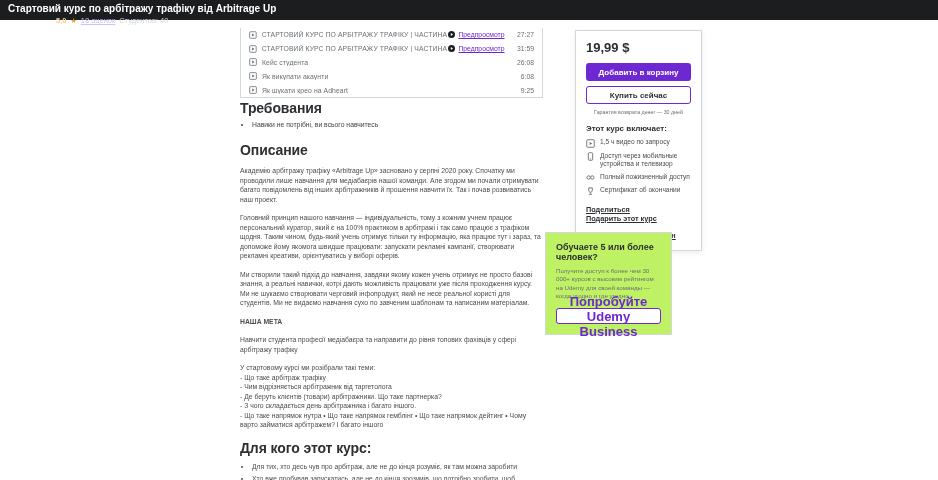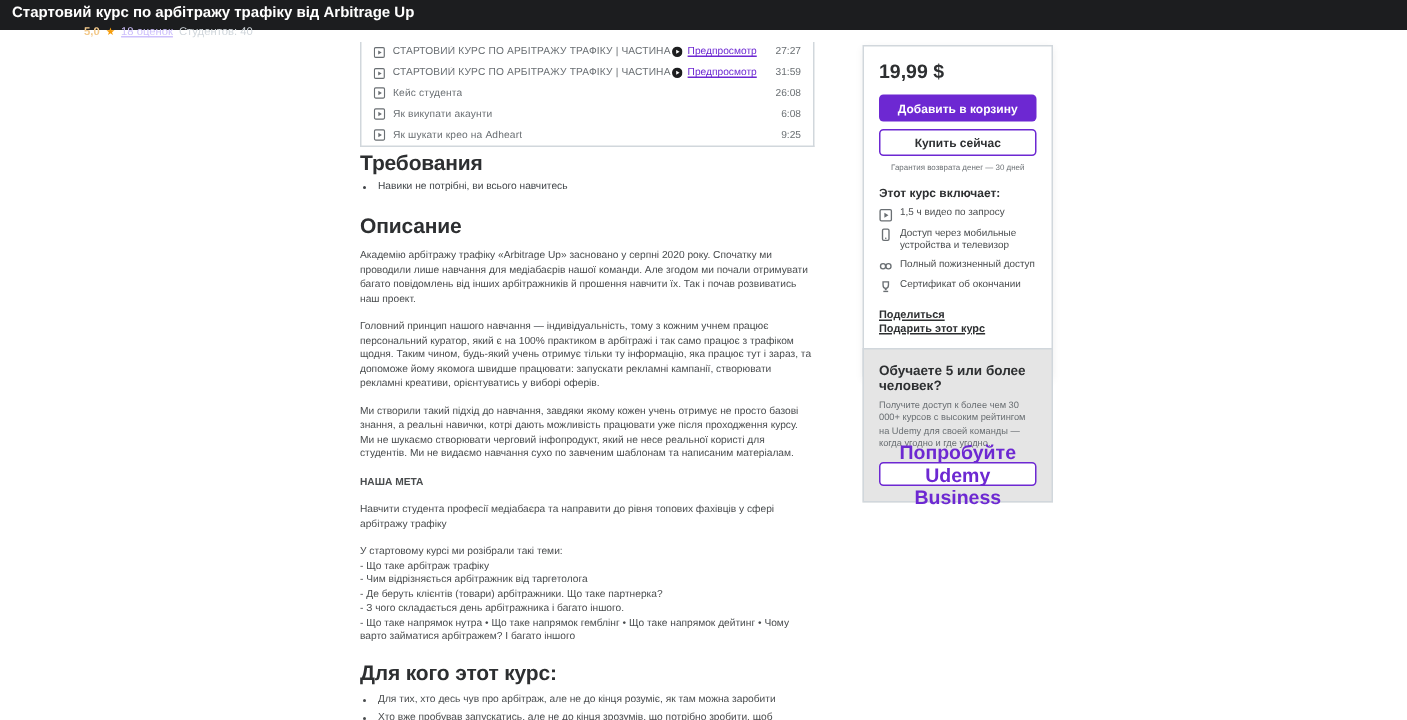--- a/index.html
+++ b/index.html
@@ -53,7 +53,7 @@
   .share-row { margin-top:9px; display:flex; justify-content:space-between; font-size:7.3px; font-weight:bold;flex-direction:column; }
   .dark-link { color:#2d2f31; text-decoration:underline; cursor:pointer; }
   .coupon-link { margin-top:8px; text-align:center; font-size:7.3px; font-weight:bold; }
-  .biz-box { position:absolute; left:575px; top:232px; width:127px; background:#e5e5e5; border:1px solid #d1d7dc; padding:9px 10px 10px; }
+  .biz-box { position:absolute; left:545px; top:232px; width:127px; background:#bef264; border:1px solid #d1d7dc; padding:9px 10px 10px; }
   .biz-title { font-size:9px; font-weight:bold; color:#2d2f31; }
   .biz-text { margin-top:5px; font-size:6.2px; line-height:8.3px; color:#6a6f73; }
   .btn-biz { margin-top:8px; height:16px; background:#fff; border:1px solid #6d28d2; color:#6d28d2; font-size:13px; border-radius:3px; }

